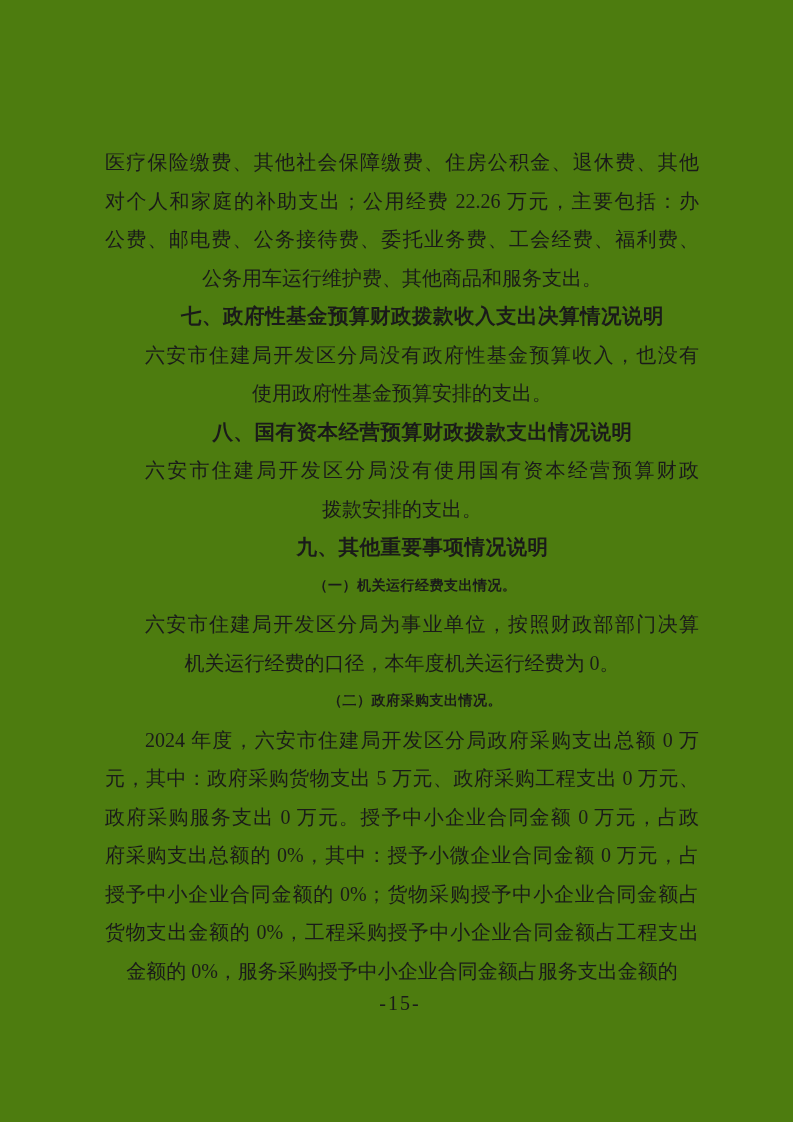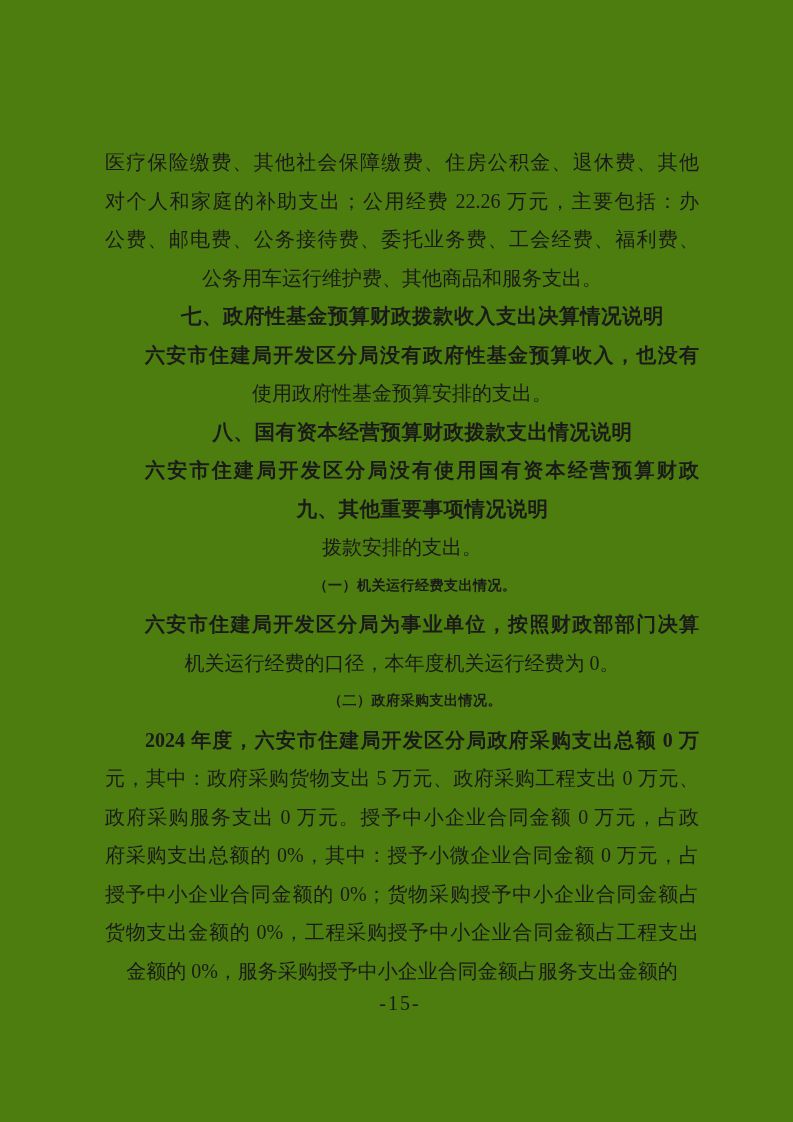--- a/index.html
+++ b/index.html
@@ -34,7 +34,6 @@
   }
   .line.indent {
     text-indent: 2em;
-    font-weight: bold;
   }
   .line.heading1 {
     font-family: Liberation Serif, serif;

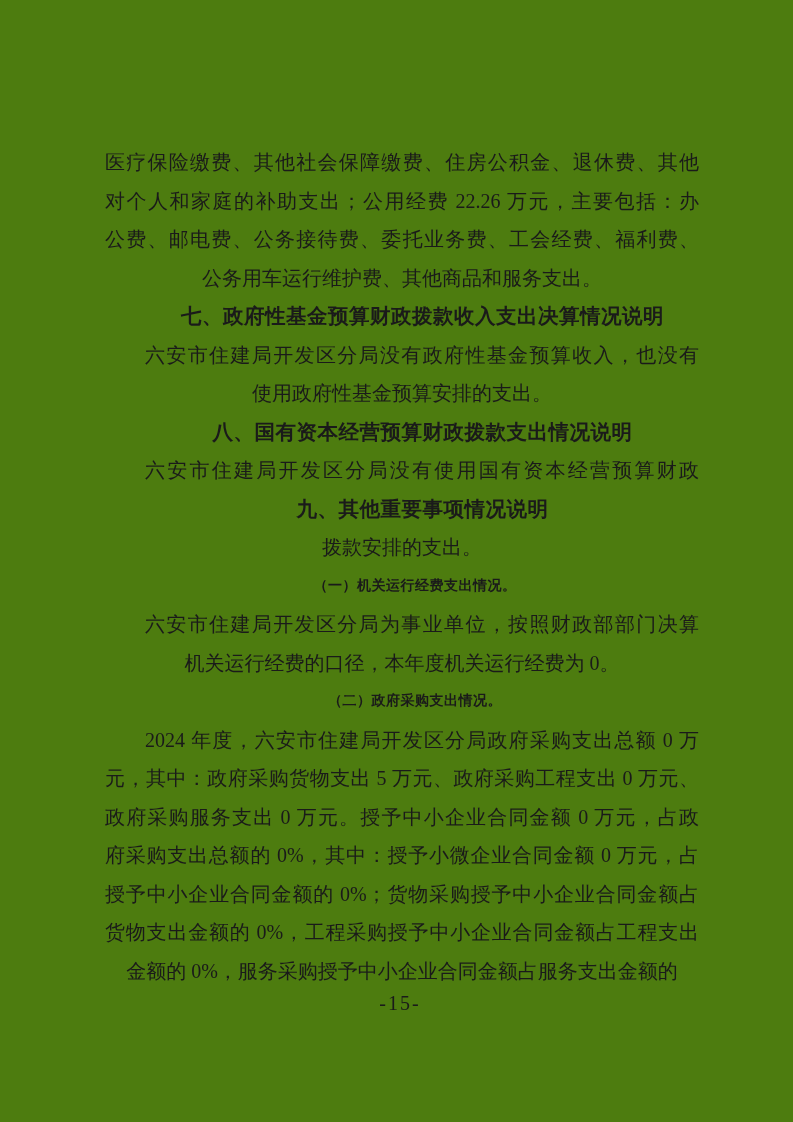--- a/index.html
+++ b/index.html
@@ -77,8 +77,8 @@
       <div class="line body-line">使用政府性基金预算安排的支出。</div>
       <div class="line heading1">八、国有资本经营预算财政拨款支出情况说明</div>
       <div class="line body-line indent just">六安市住建局开发区分局没有使用国有资本经营预算财政</div>
+      <div class="line body-line">拨款安排的支出。</div>
       <div class="line heading1">九、其他重要事项情况说明</div>
-      <div class="line body-line">拨款安排的支出。</div>
       <div class="line heading2">（一）机关运行经费支出情况。</div>
       <div class="line body-line indent just">六安市住建局开发区分局为事业单位，按照财政部部门决算</div>
       <div class="line body-line">机关运行经费的口径，本年度机关运行经费为 0。</div>

